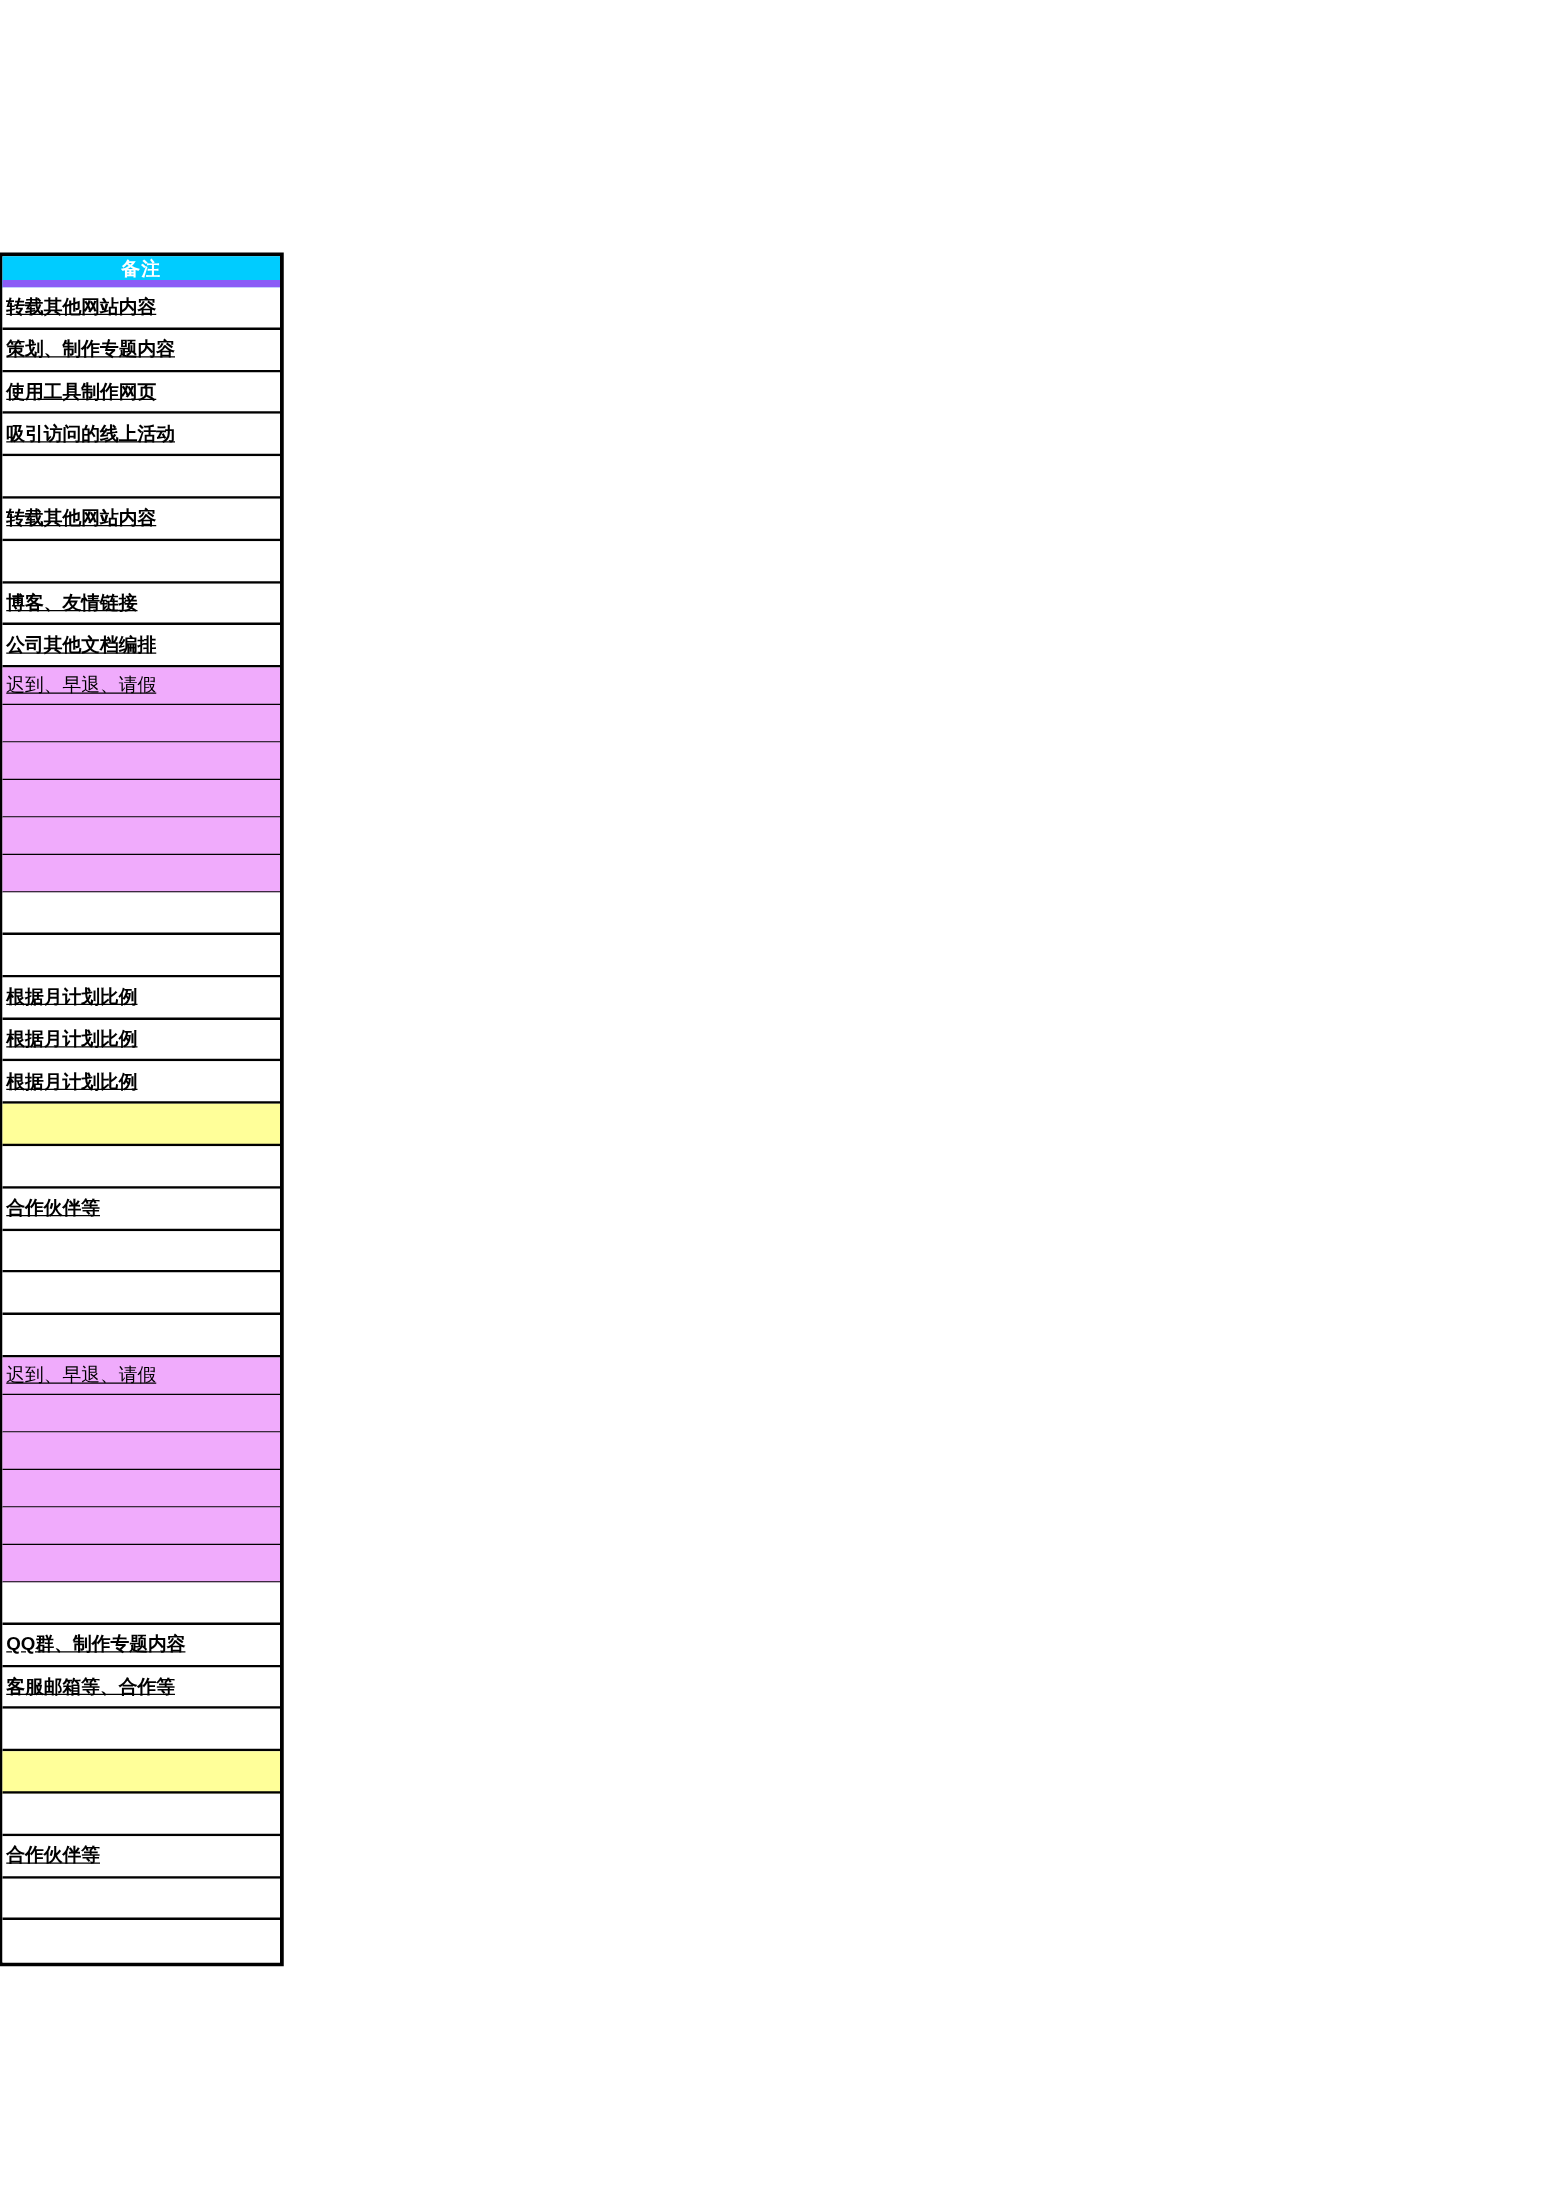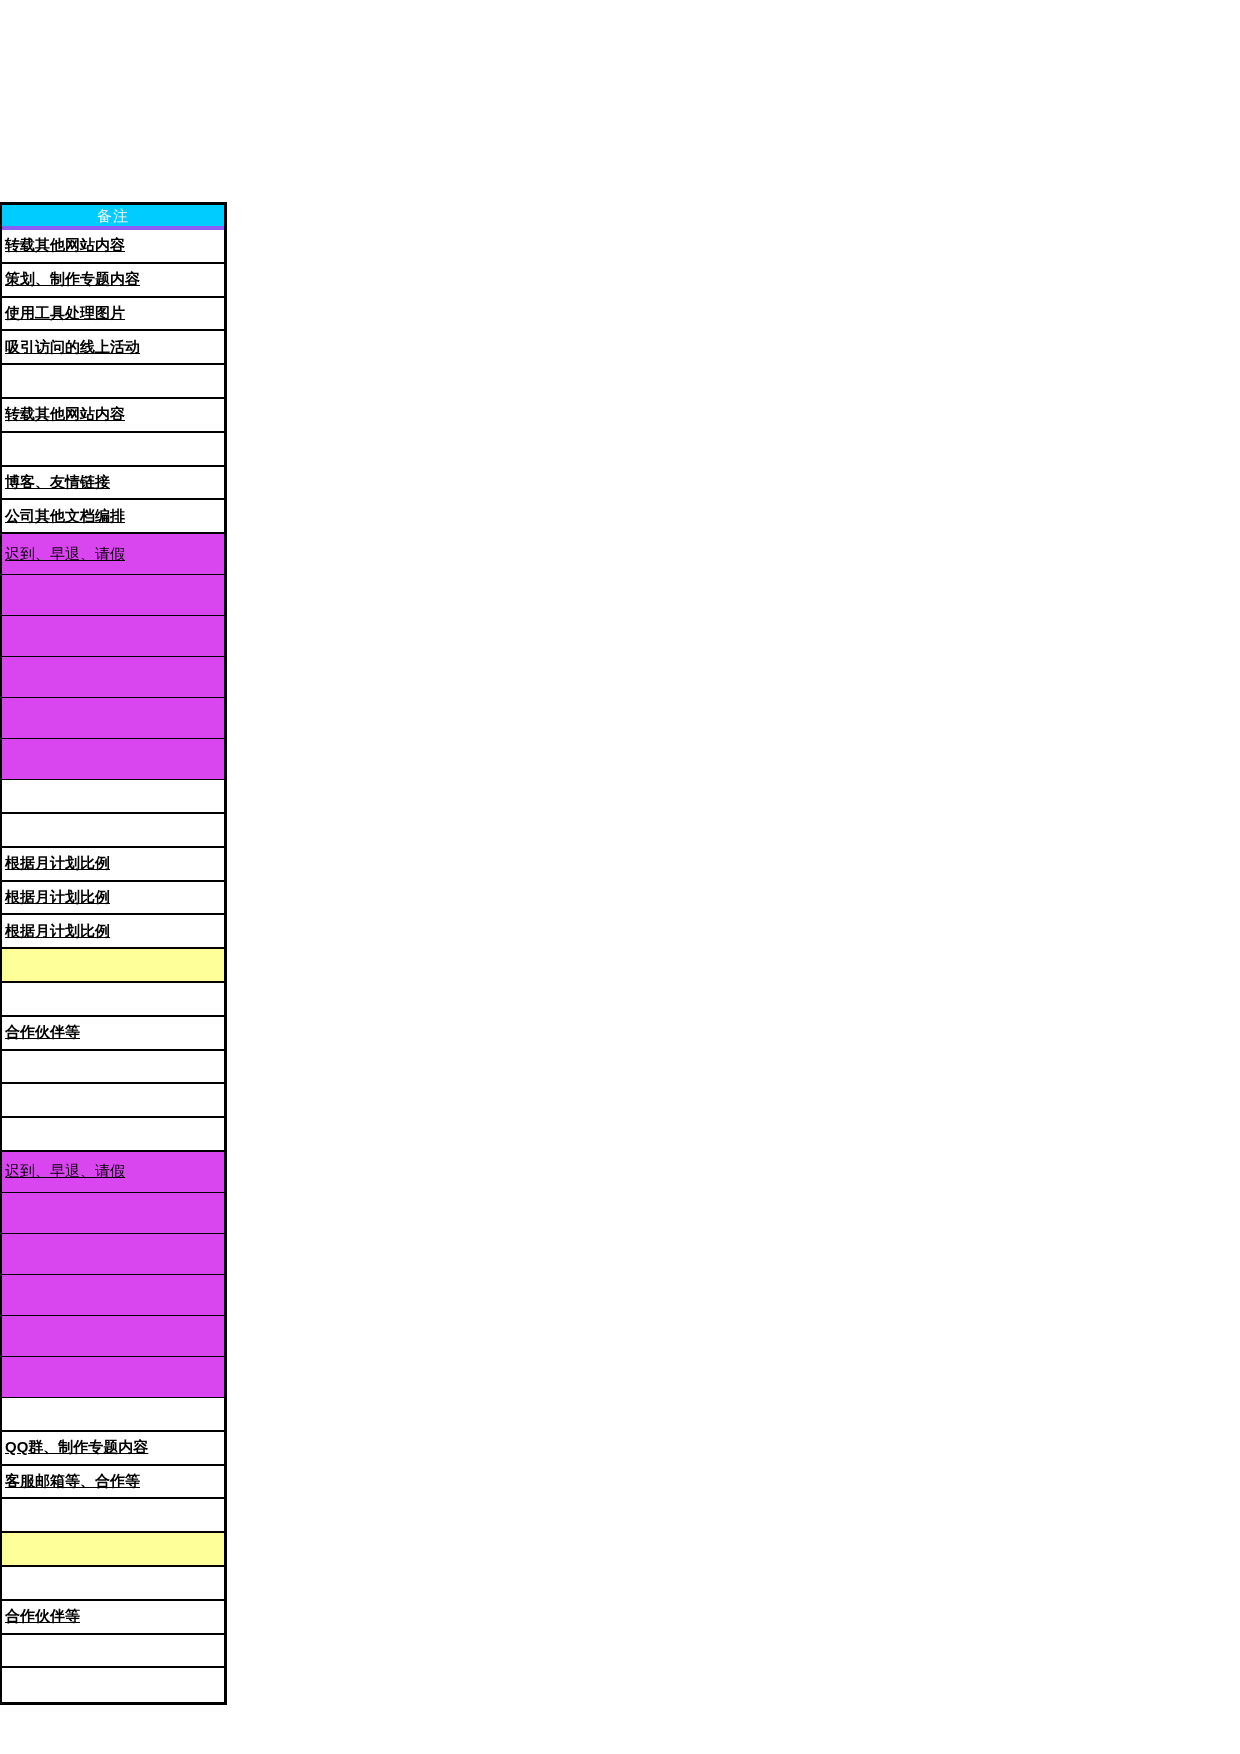--- a/index.html
+++ b/index.html
@@ -28,10 +28,10 @@
   .col-header {
     box-sizing: border-box;
     height: 25px;
-    border-bottom: 4px solid #8b5cf6;
+    border-bottom: 6px solid #8b5cf6;
     background: #00CCFF;
     color: #ffffff;
-    font-weight: normal;
+    font-weight: bold;
     font-size: 15px;
     line-height: 22px;
     text-align: center;

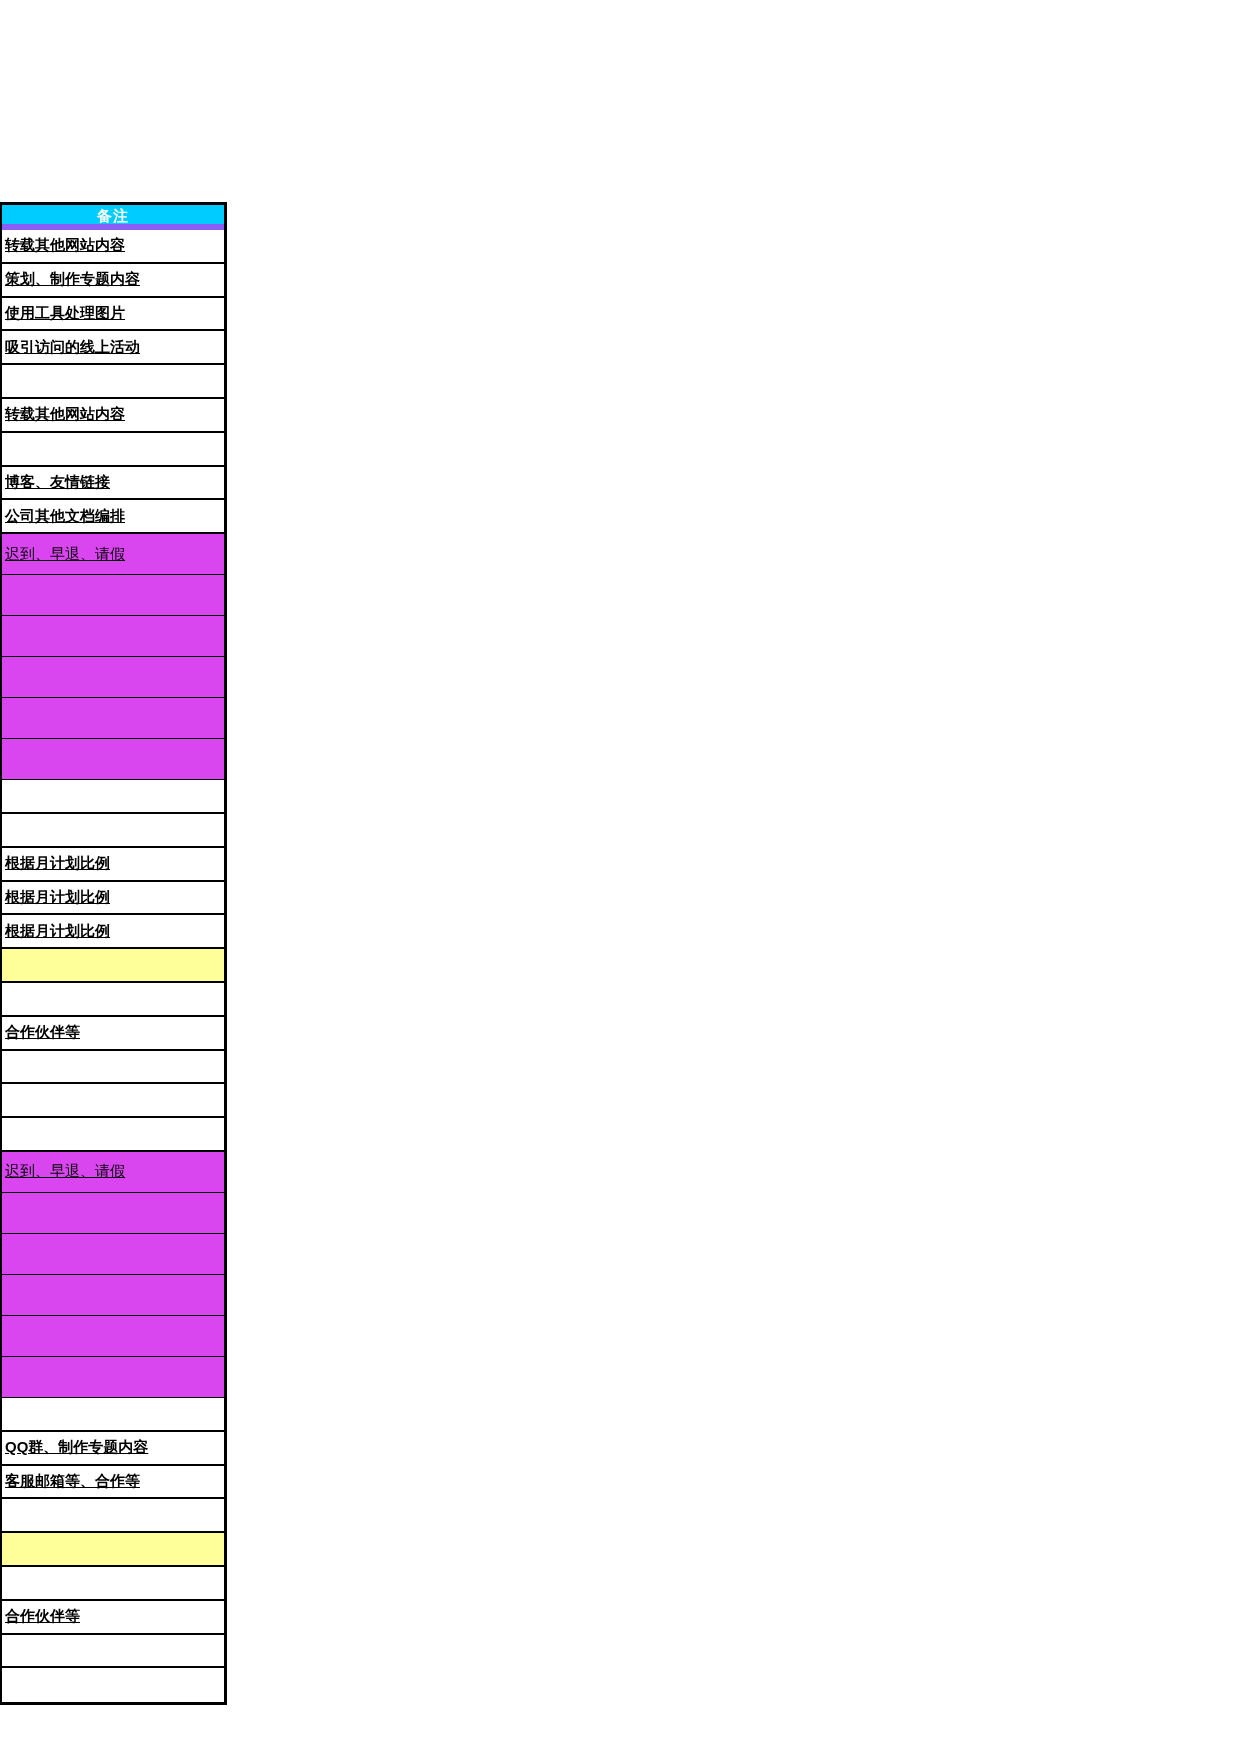--- a/index.html
+++ b/index.html
@@ -76,7 +76,7 @@
           <span class="cell-text">策划、制作专题内容</span>
         </div>
         <div class="row">
-          <span class="cell-text">使用工具处理图片</span>
+          <span class="cell-text">使用工具制作网页</span>
         </div>
         <div class="row">
           <span class="cell-text">吸引访问的线上活动</span>

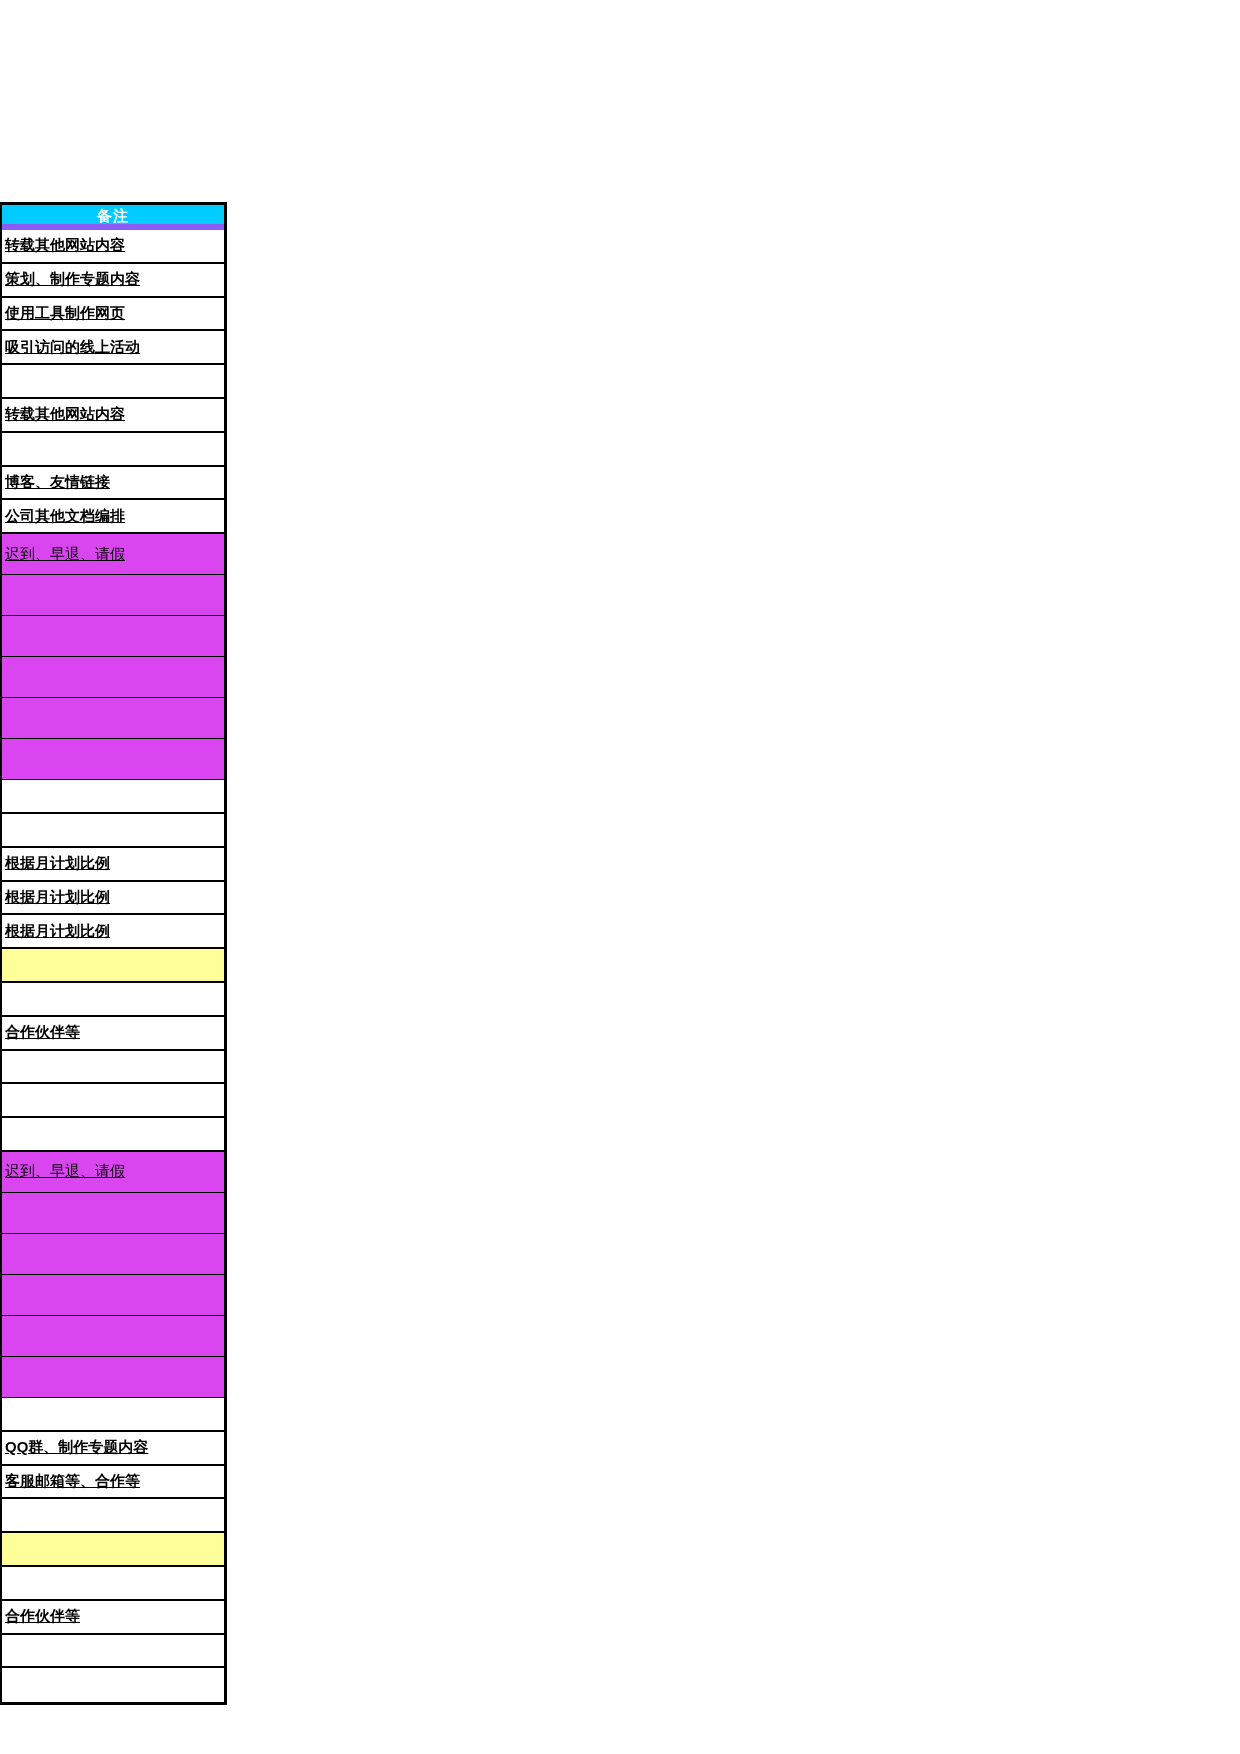--- a/index.html
+++ b/index.html
@@ -54,10 +54,10 @@
   }
   .row:last-child { border-bottom: none; }
   .row.gray {
-    background: #d946ef;
+    background: #f0abfc;
     font-weight: normal;
     border-bottom-width: 1px;
-    height: 41px;
+    height: 30px;
   }
   .row.yellow { background: #FFFF99; }
   .cell-text { display: inline-block; }

